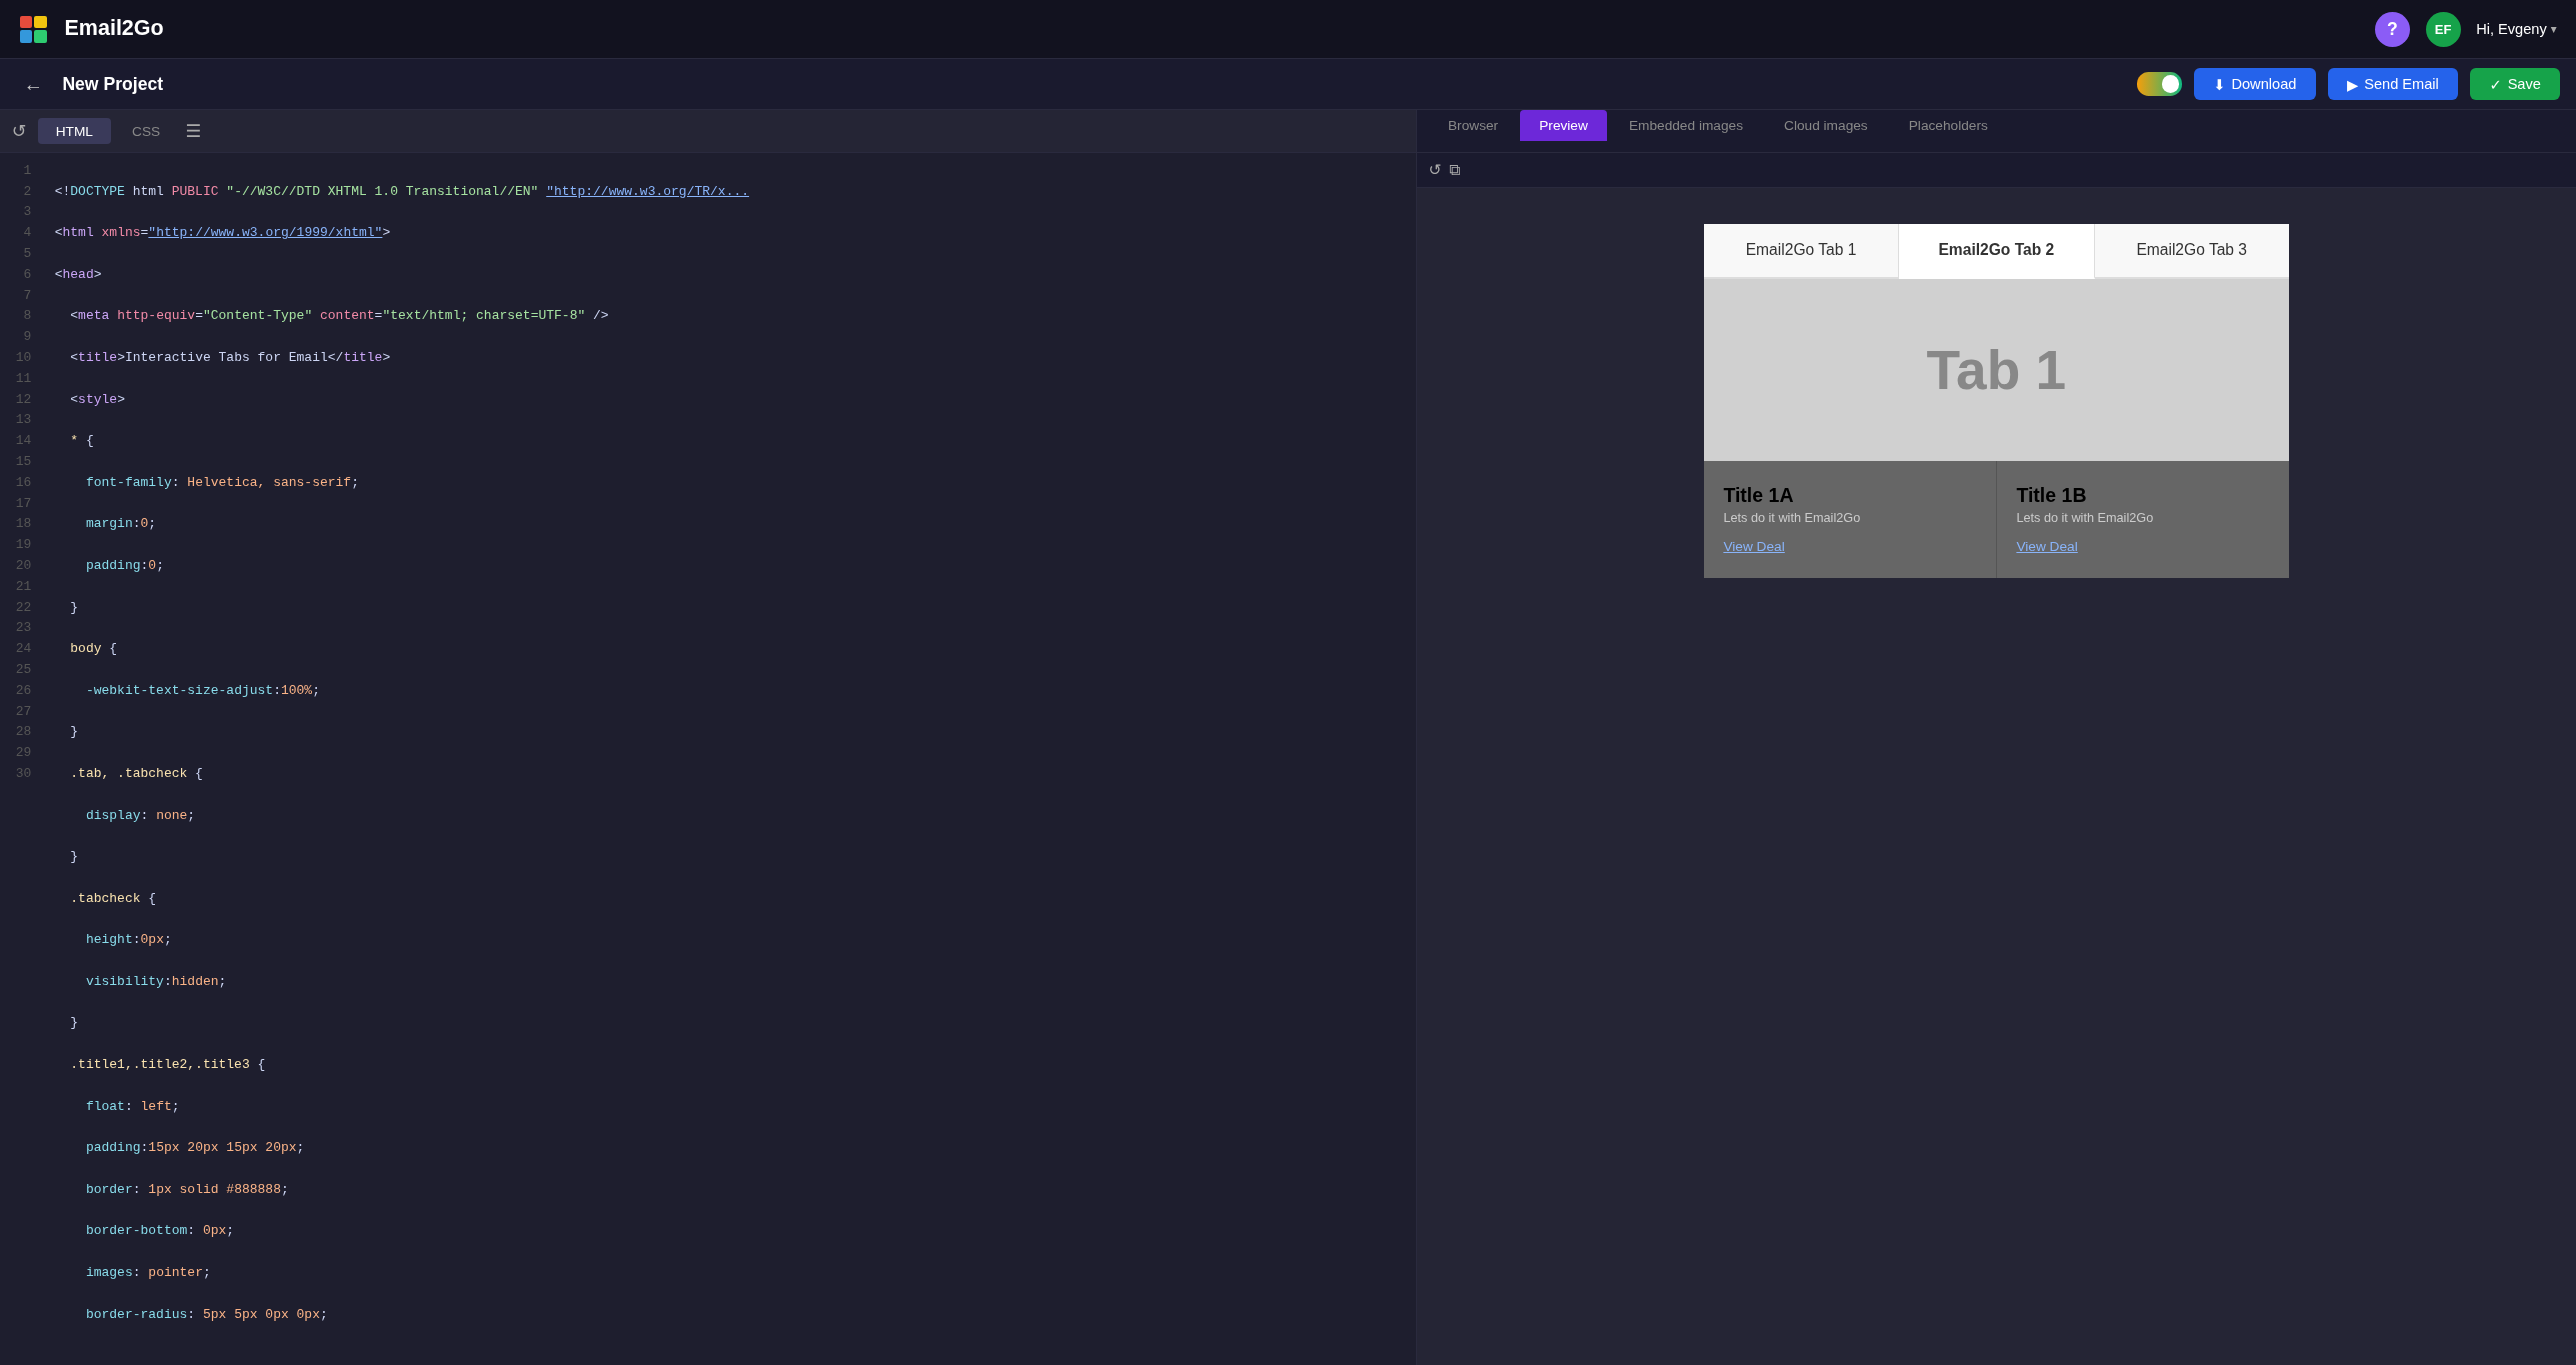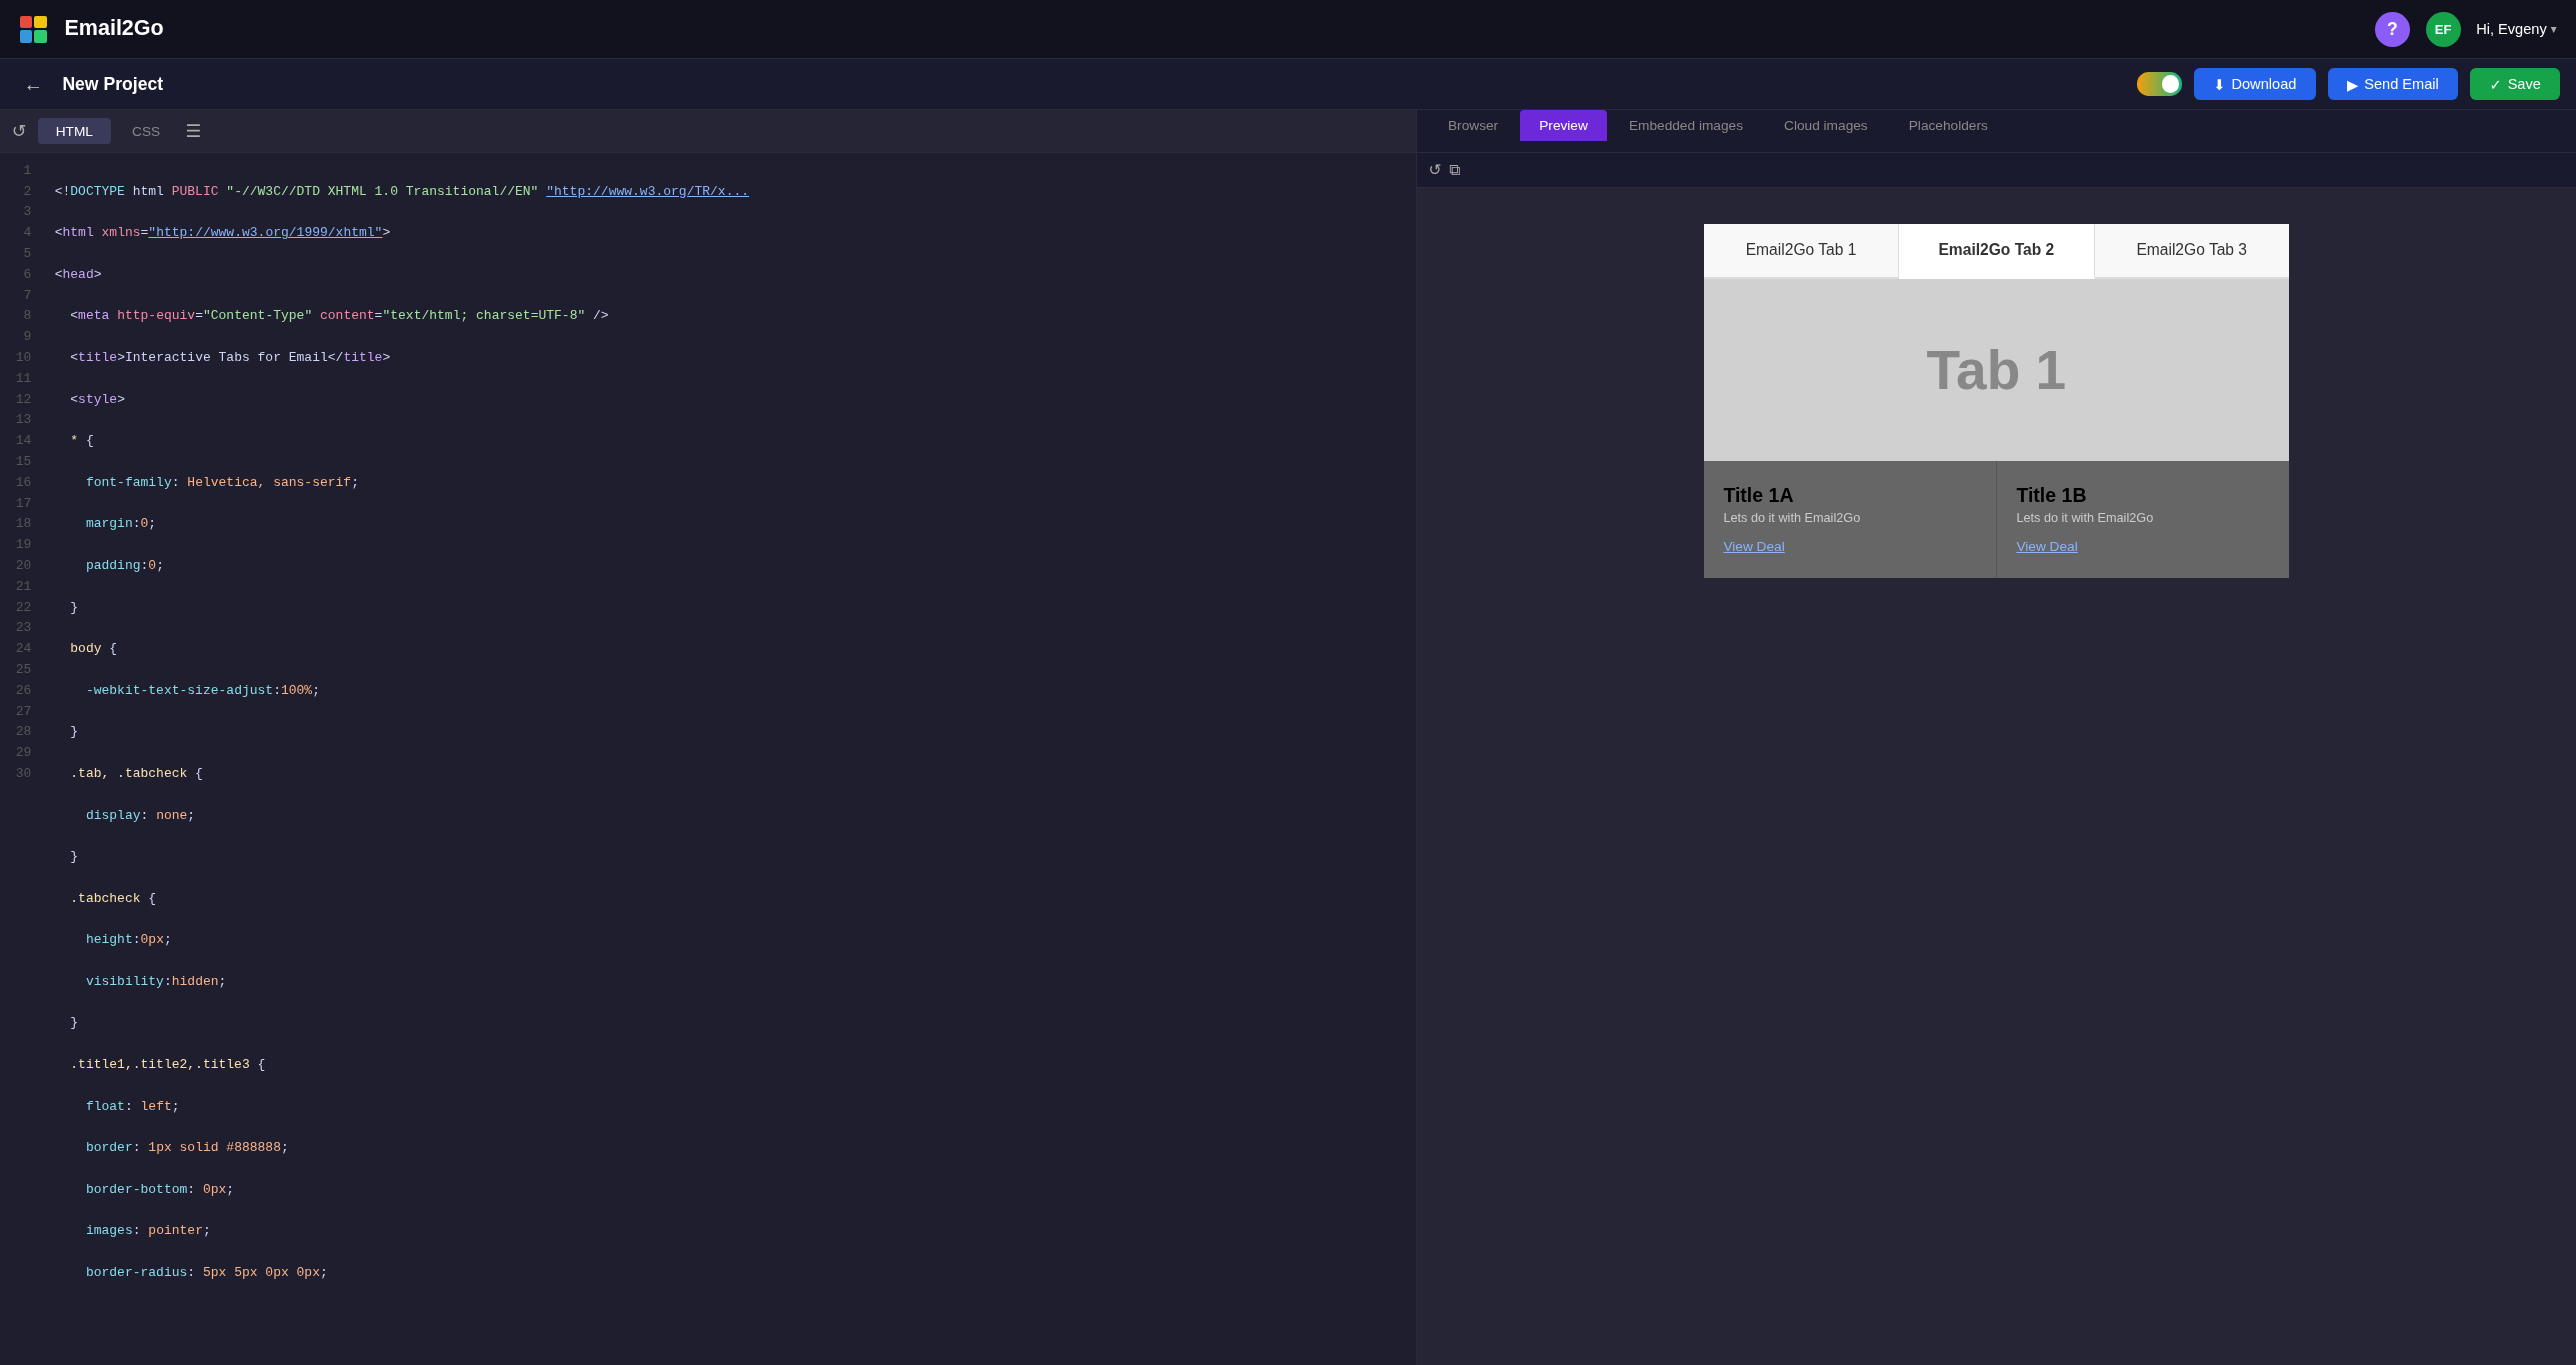--- a/index.html
+++ b/index.html
@@ -217,6 +217,7 @@
 <div class="code-line"><span class="white">  }</span></div>
 <div class="code-line"><span class="sel">  .title1,.title2,.title3</span><span class="white"> {</span></div>
 <div class="code-line"><span class="white">    </span><span class="prop">float</span><span class="white">: </span><span class="propval">left</span><span class="white">;</span></div>
+<div class="code-line"><span class="white">    </span><span class="prop">padding</span><span class="white">:</span><span class="propval">15px 20px 15px 20px</span><span class="white">;</span></div>
 <div class="code-line"><span class="white">    </span><span class="prop">border</span><span class="white">: </span><span class="propval">1px solid #888888</span><span class="white">;</span></div>
 <div class="code-line"><span class="white">    </span><span class="prop">border-bottom</span><span class="white">: </span><span class="propval">0px</span><span class="white">;</span></div>
 <div class="code-line"><span class="white">    </span><span class="prop">images</span><span class="white">: </span><span class="propval">pointer</span><span class="white">;</span></div>

